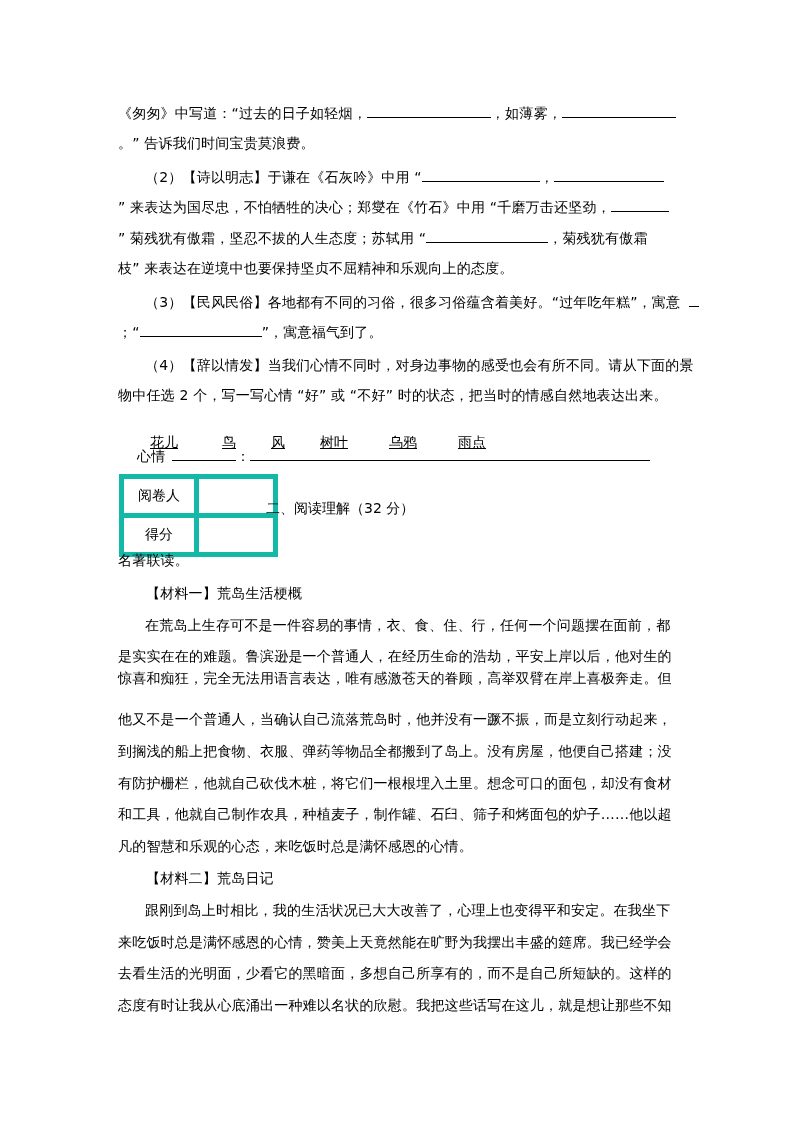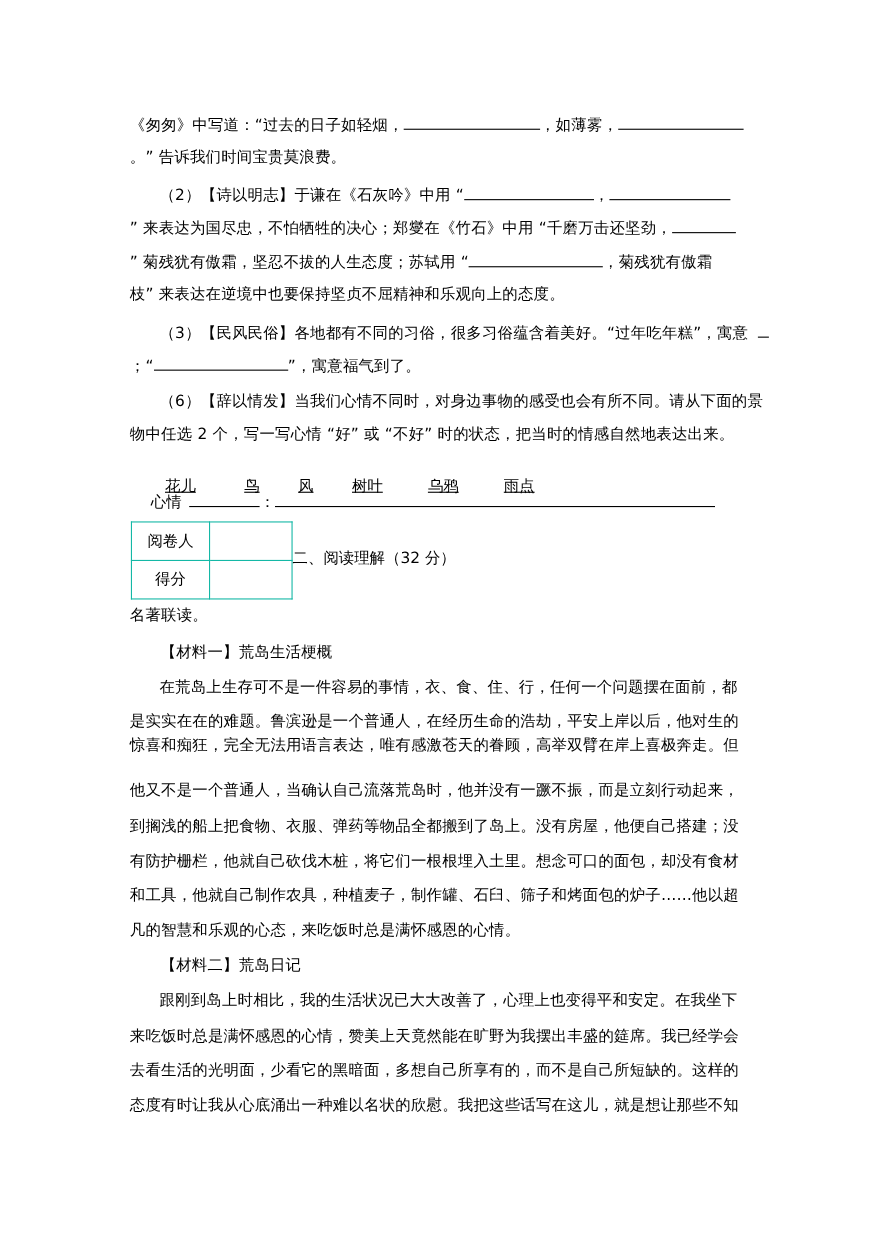--- a/index.html
+++ b/index.html
@@ -43,7 +43,7 @@
   <span>；“</span><span class="blank" style="width:122px"></span><span>”，寓意福气到了。</span>
 </div>
 
-<div class="line indent" style="top:355px">（6）【辞以情发】当我们心情不同时，对身边事物的感受也会有所不同。请从下面的景</div>
+<div class="line indent" style="top:355px">（4）【辞以情发】当我们心情不同时，对身边事物的感受也会有所不同。请从下面的景</div>
 <div class="line" style="top:385px">物中任选 2 个，写一写心情 “好” 或 “不好” 时的状态，把当时的情感自然地表达出来。</div>
 
 <div class="words" style="left:150px">花儿</div>

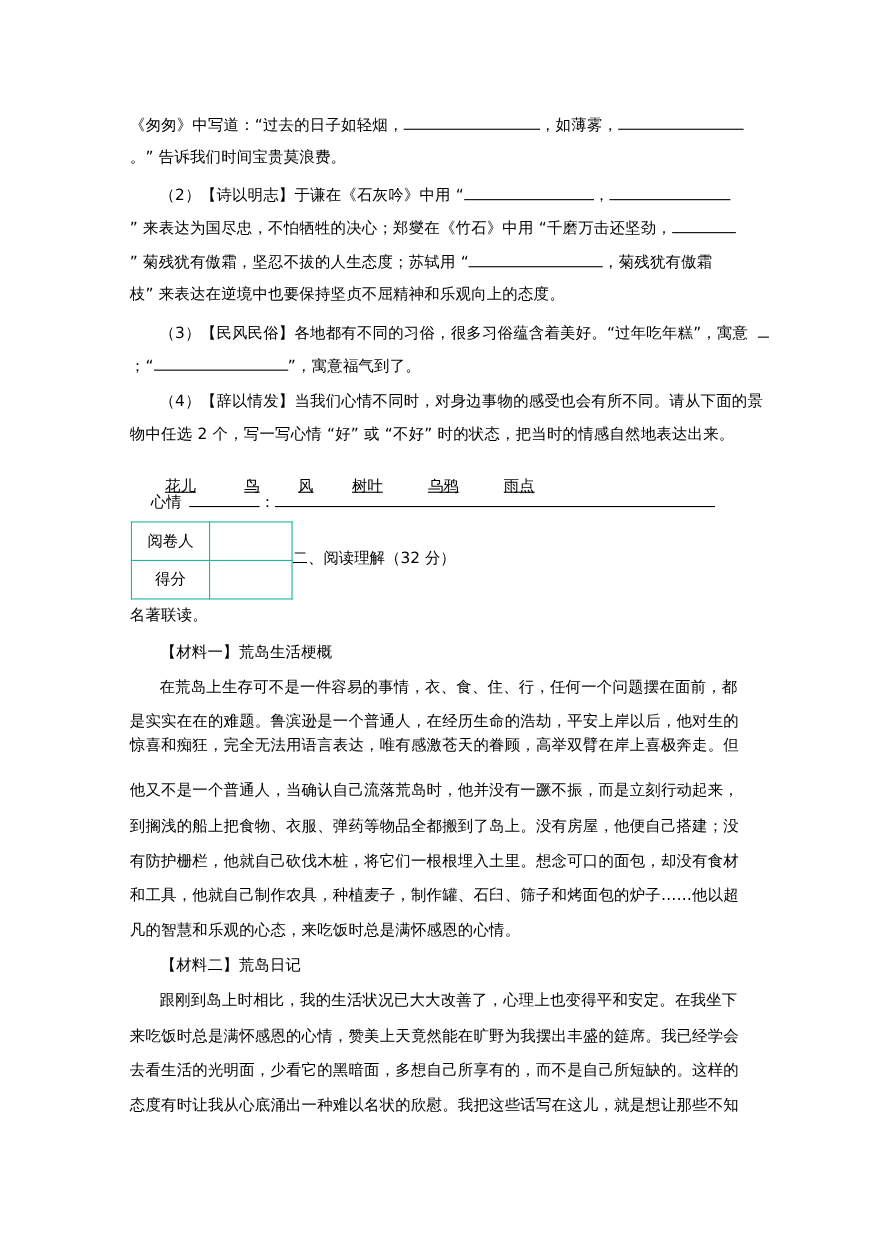--- a/index.html
+++ b/index.html
@@ -10,7 +10,7 @@
   .indent { left: 133px; width: 532px; margin-left: 12px; }
   .blank { display: inline-block; border-bottom: 1px solid #000; height: 14px; vertical-align: baseline; }
   table.score { position: absolute; left: 119px; top: 474px; border-collapse: collapse; }
-  table.score td { border: 1px solid #14b8a6; width: 70px; height: 34px; text-align: center;
+  table.score td { border: 5px solid #14b8a6; width: 70px; height: 34px; text-align: center;
                    font-size: 14px; padding: 0; }
   table.score td.val { width: 74px; }
   .section-title { position: absolute; left: 266px; top: 498px; font-size: 14px; line-height: 20px; text-align: center; }

